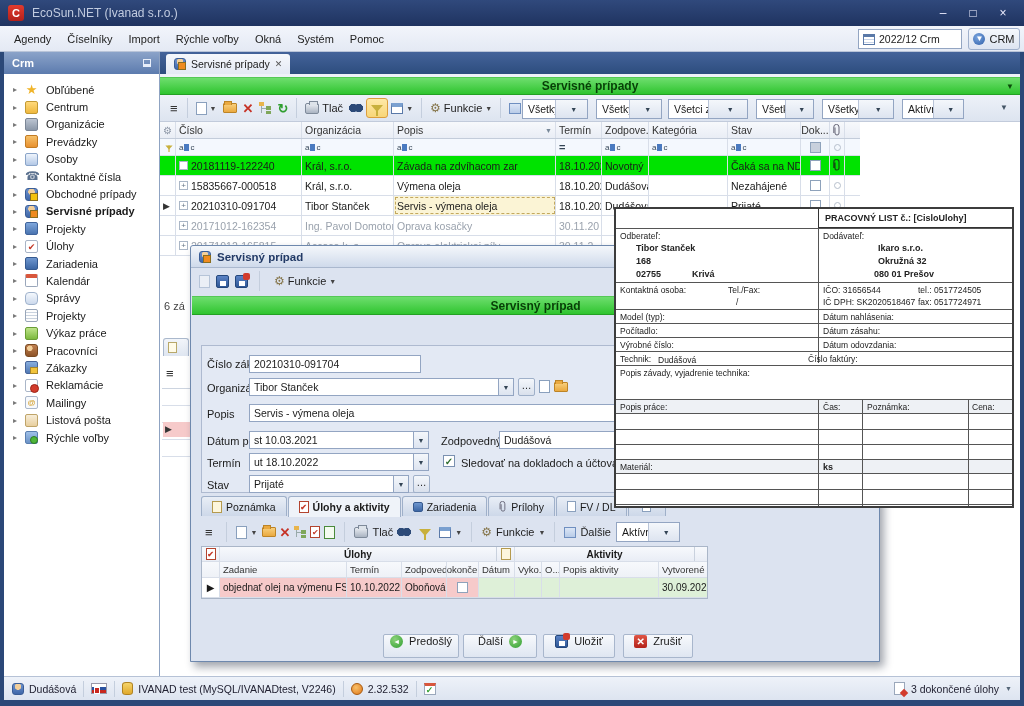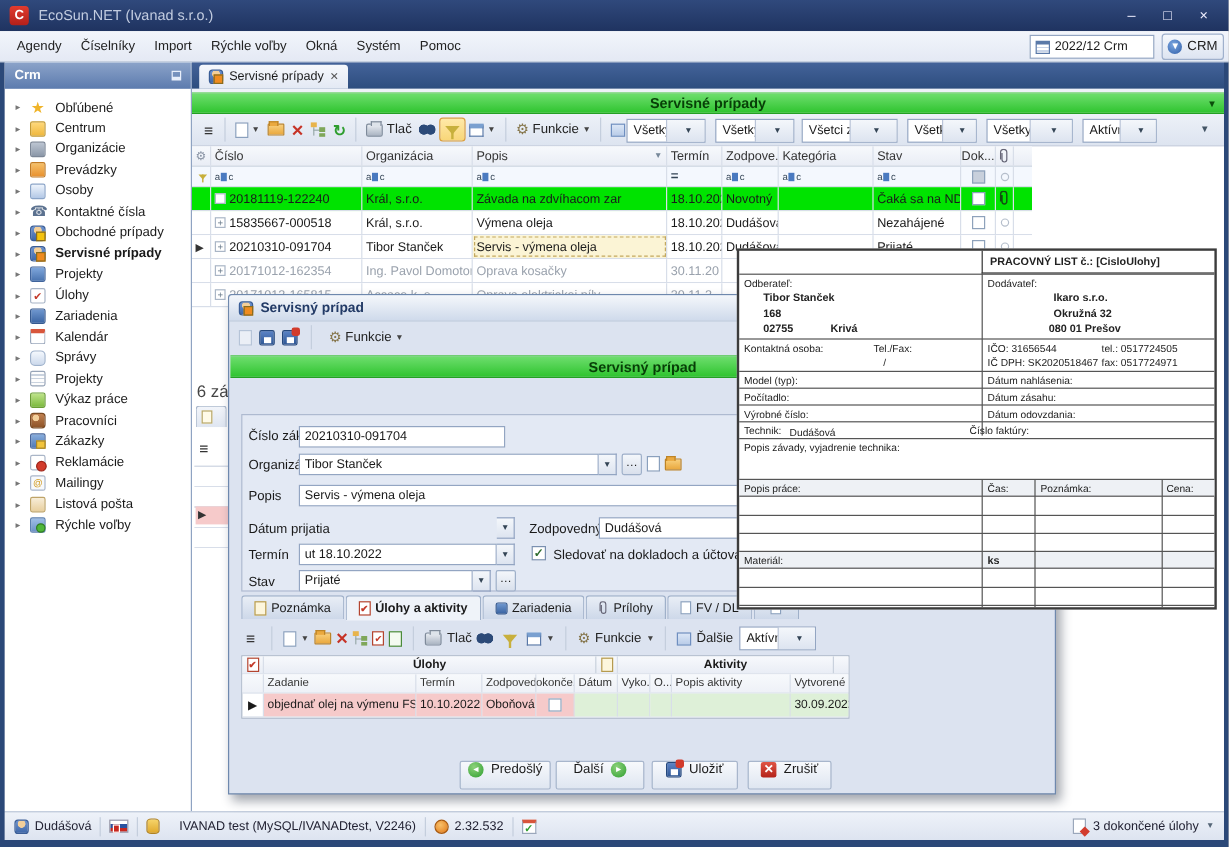--- a/index.html
+++ b/index.html
@@ -575,7 +575,7 @@
     </div>
   </div>
 
-  <div class="abs" style="left:164px;top:318px;font-size:14px;color:#444">6 zá</div>
+  <div class="abs" style="left:164px;top:300px;font-size:11px;color:#444">6 zá</div>
   <div class="abs remtab">
       <span class="remnote"></span>
     </div>

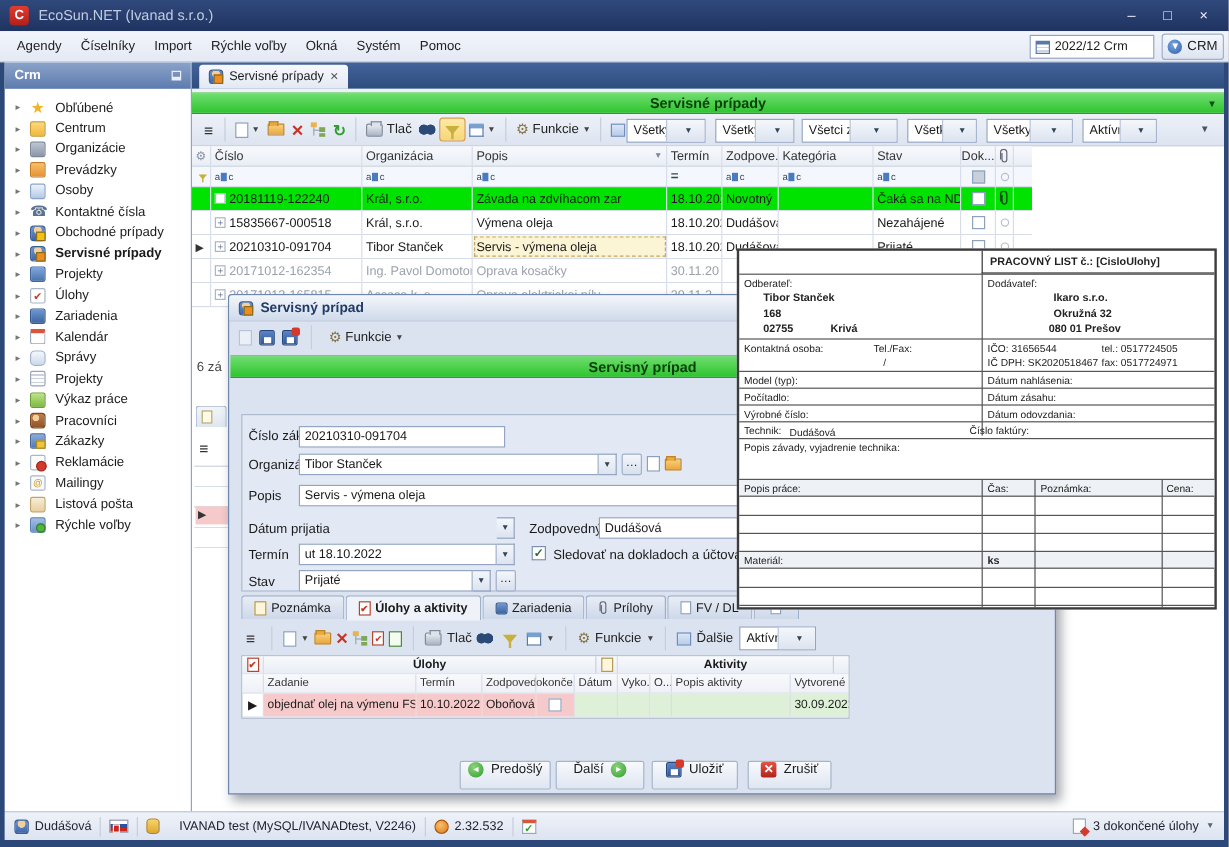--- a/index.html
+++ b/index.html
@@ -620,6 +620,7 @@
     <div class="inp" style="left:58px;top:158px;width:618px">Servis - výmena oleja</div>
 
     <span class="fld-lbl" style="left:16px;top:189px">Dátum prijatia</span>
+    <div class="inp" style="left:58px;top:185px;width:165px">st 10.03.2021</div>
     <span class="cmbarr" style="left:223px;top:185px">▼</span>
     <span class="fld-lbl" style="left:250px;top:189px">Zodpovedný</span>
     <div class="inp" style="left:308px;top:185px;width:368px">Dudášová</div>

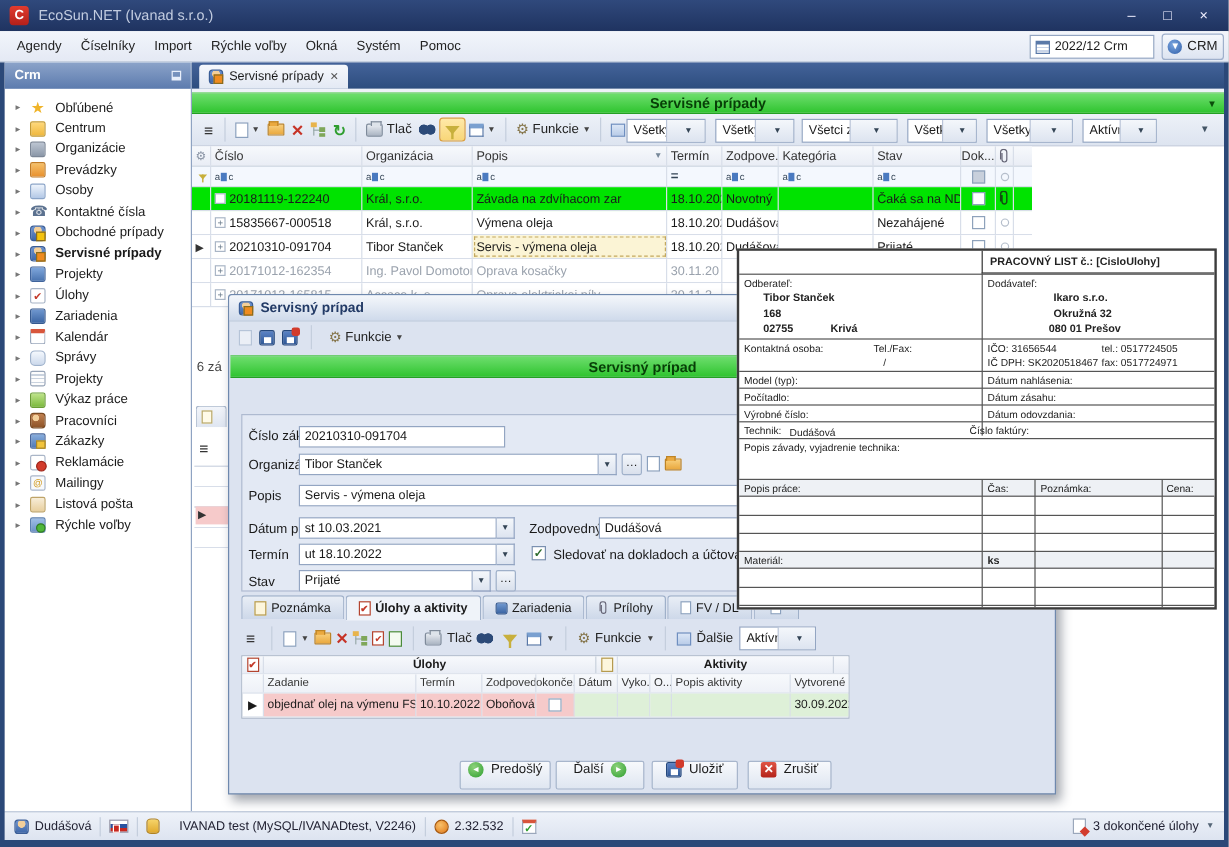--- a/index.html
+++ b/index.html
@@ -821,7 +821,7 @@
     <span class="flag"></span>
     <span class="ssep"></span>
     <span class="icdb"></span>
-    <span style="margin-left:16px">IVANAD test (MySQL/IVANADtest, V2246)</span>
+    <span style="margin-left:5px">IVANAD test (MySQL/IVANADtest, V2246)</span>
     <span class="ssep"></span>
     <span class="icclock"></span>
     <span style="margin-left:5px">2.32.532</span>

